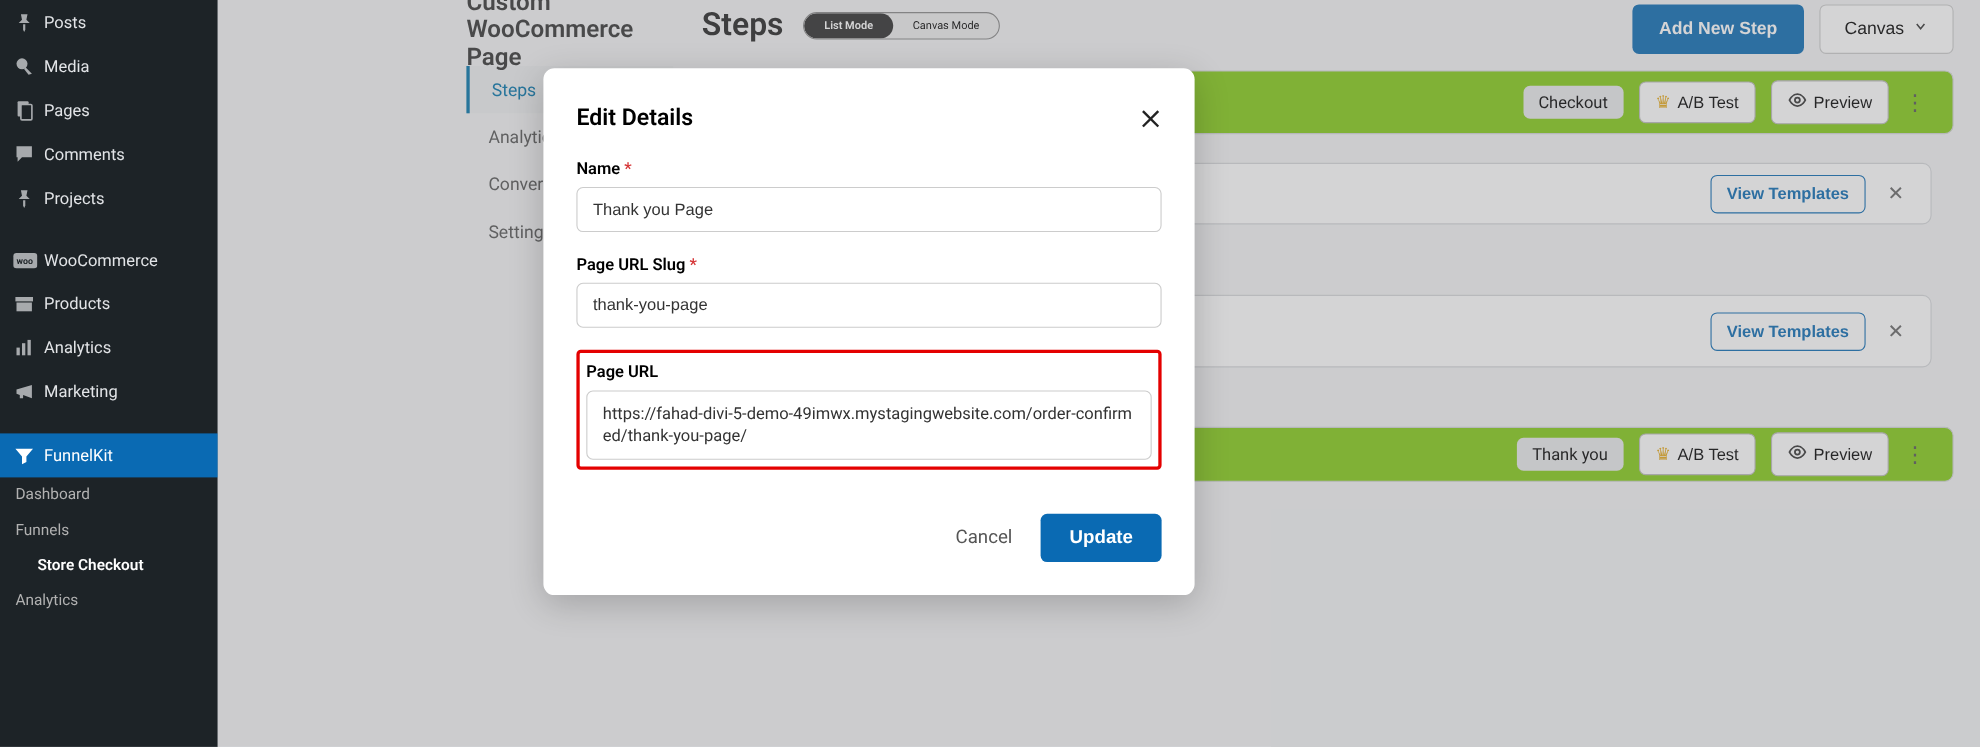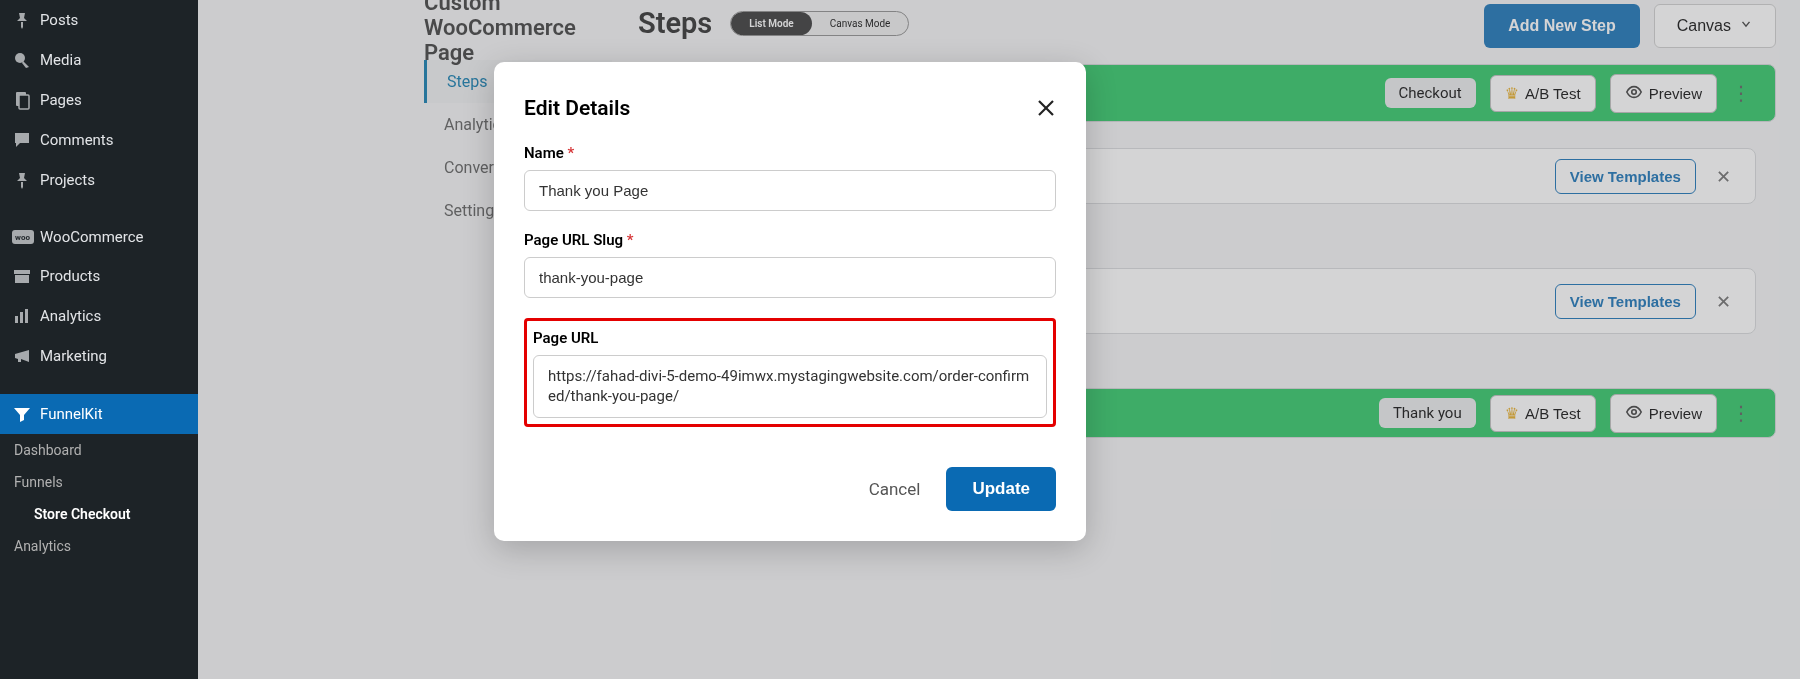--- a/index.html
+++ b/index.html
@@ -60,7 +60,7 @@
     .step-card {
       position: absolute; left: 440px; right: 24px;
       border: 1px solid #d3d5d8; border-radius: 8px;
-      background: #22c55e; padding: 14px 24px;
+      background: #84cc16; padding: 14px 24px;
       display: flex; align-items: center; justify-content: space-between;
     }
     .card1 { top: 64px; height:58px; }

